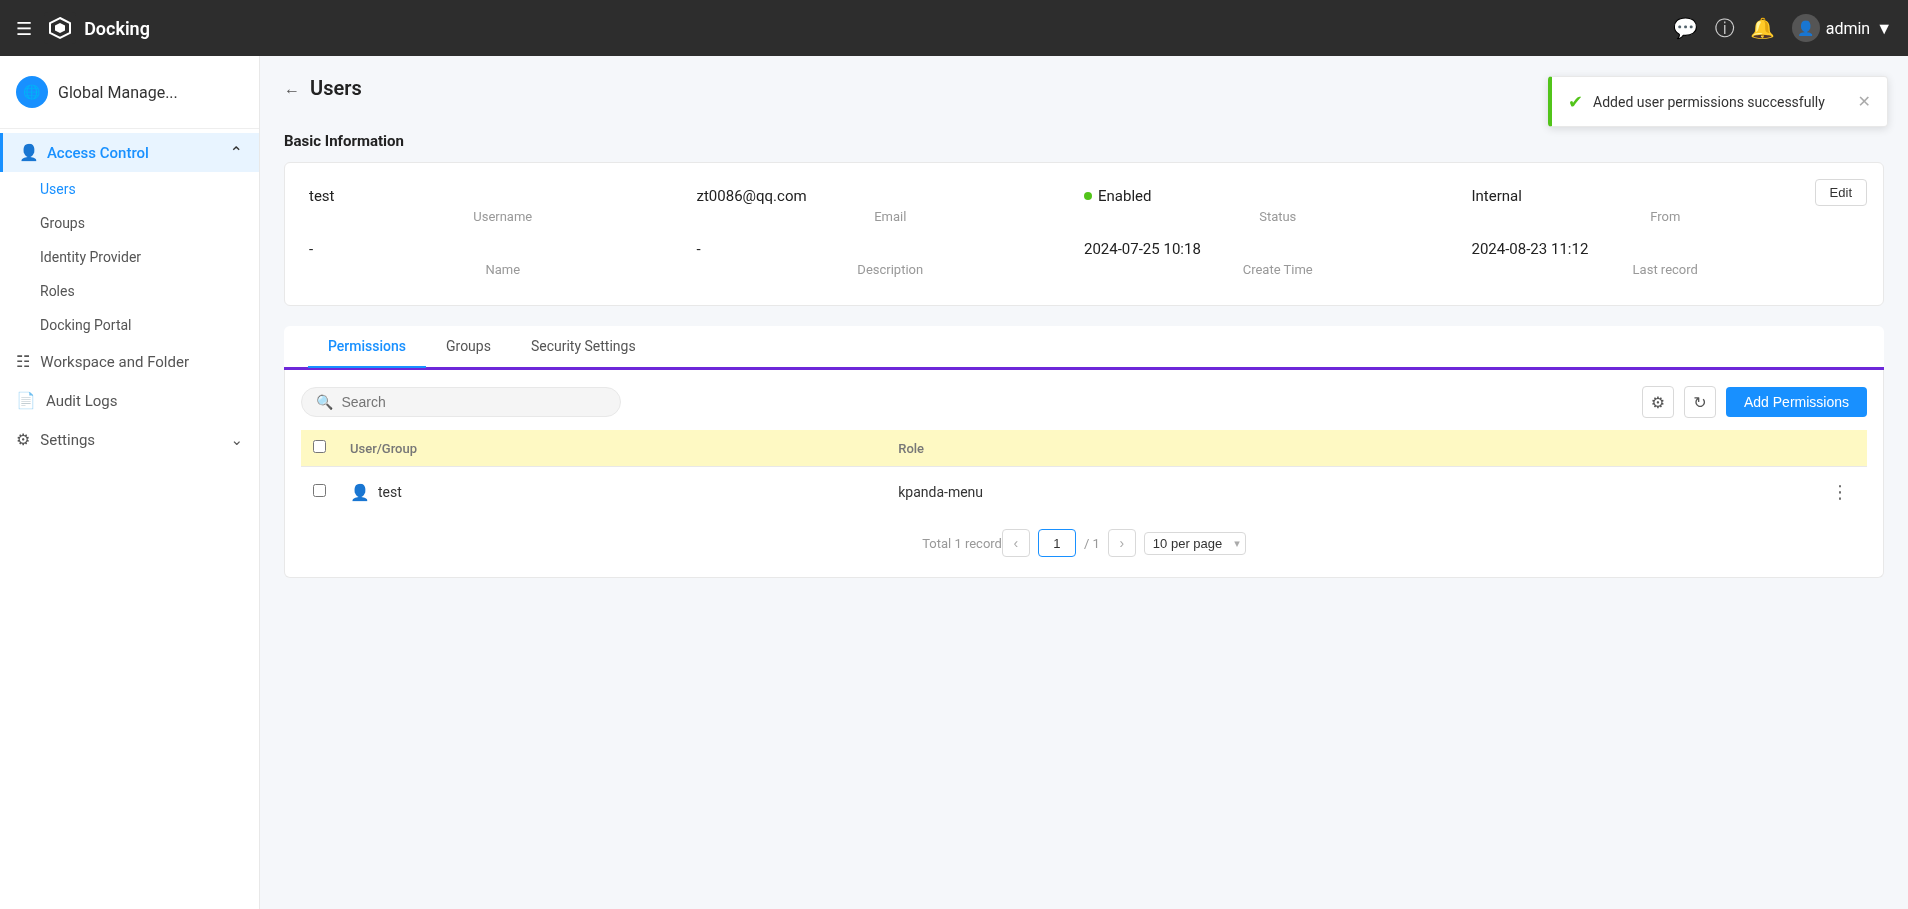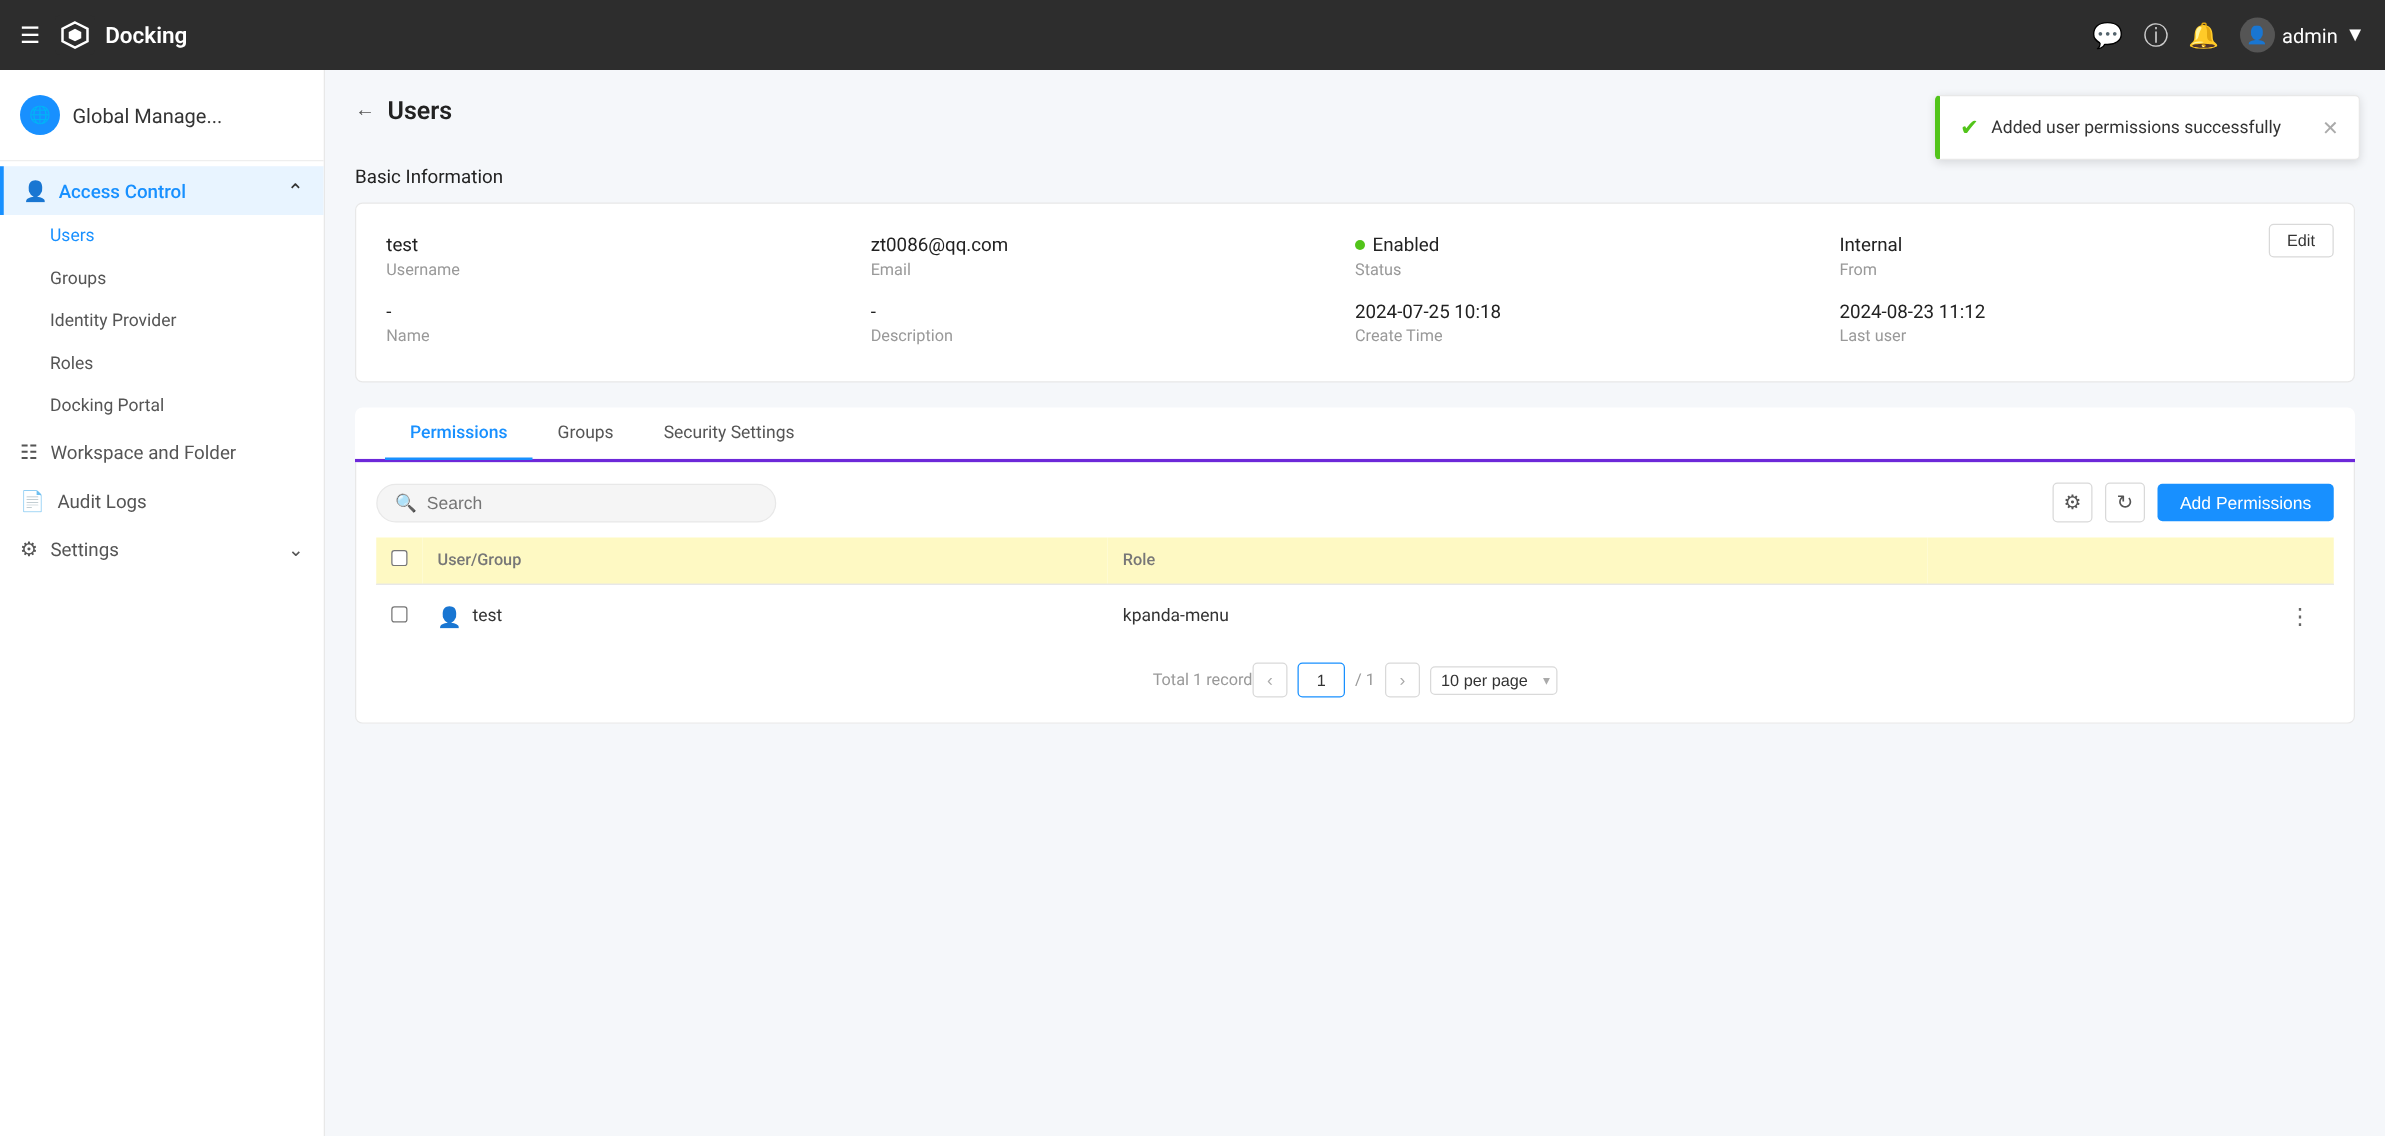--- a/index.html
+++ b/index.html
@@ -111,7 +111,7 @@
       border: 1px solid #e8e8e8;
       position: relative;
     }
-    .section-label { font-size: 15px; font-weight: 400; color: #222; padding: 16px 24px 12px; }
+    .section-label { font-size: 15px; font-weight: 700; color: #222; padding: 16px 24px 12px; }
     .edit-btn {
       position: absolute;
       top: 16px;

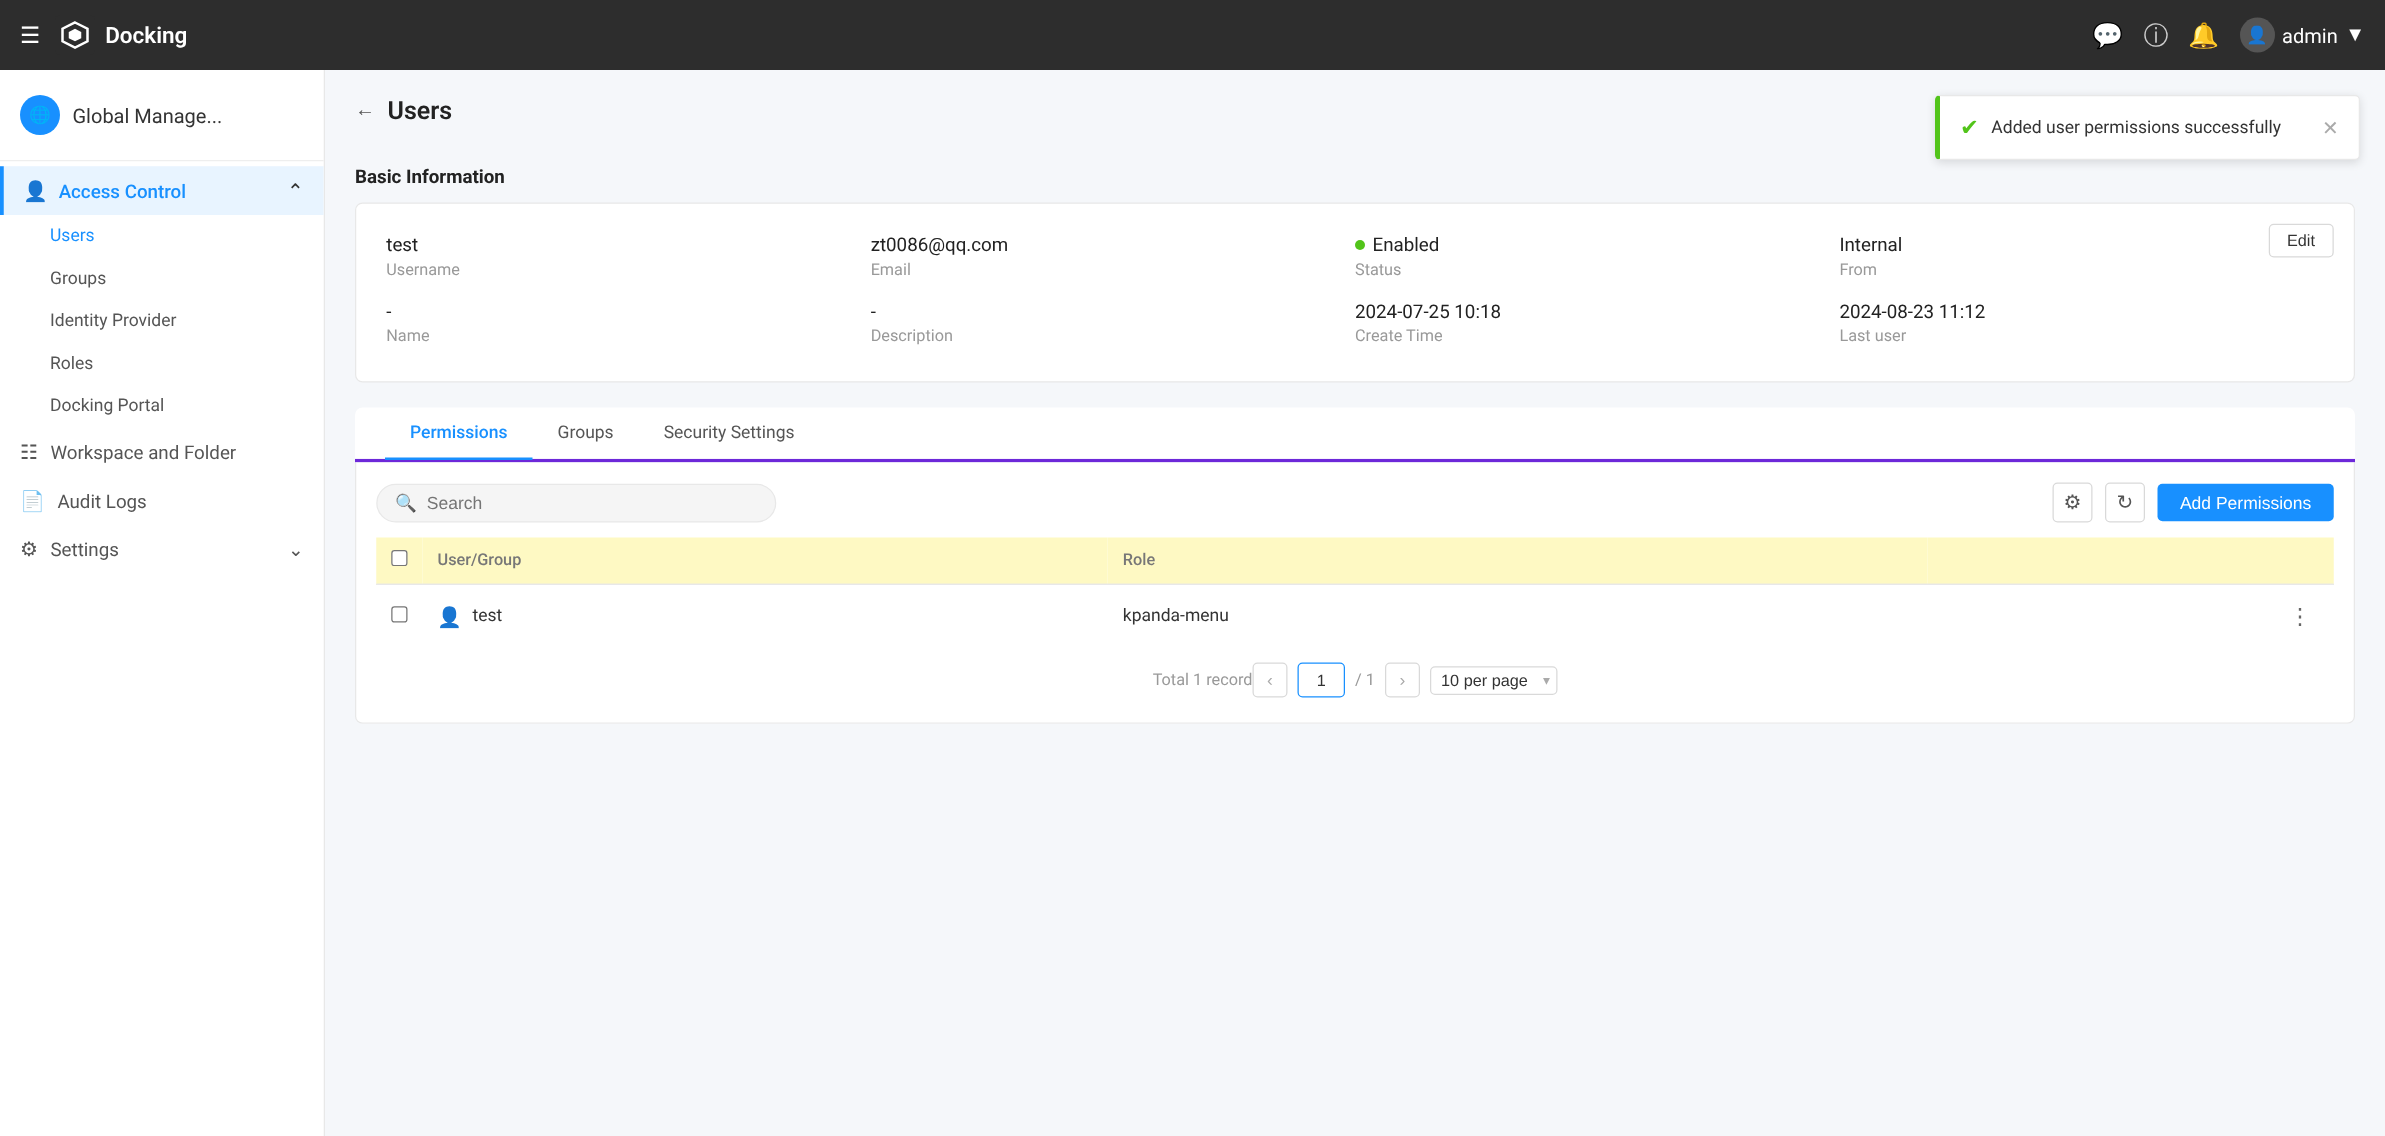--- a/index.html
+++ b/index.html
@@ -133,7 +133,7 @@
     }
     .info-cell { padding: 8px 0; }
     .info-value { font-size: 15px; color: #222; margin-bottom: 4px; display: flex; align-items: center; gap: 6px; }
-    .info-label { font-size: 13px; color: #999; }
+    .info-label { font-size: 13px; color: #999; text-align: center; }
     .status-dot { width: 8px; height: 8px; border-radius: 50%; background: #52c41a; display: inline-block; }
 
     

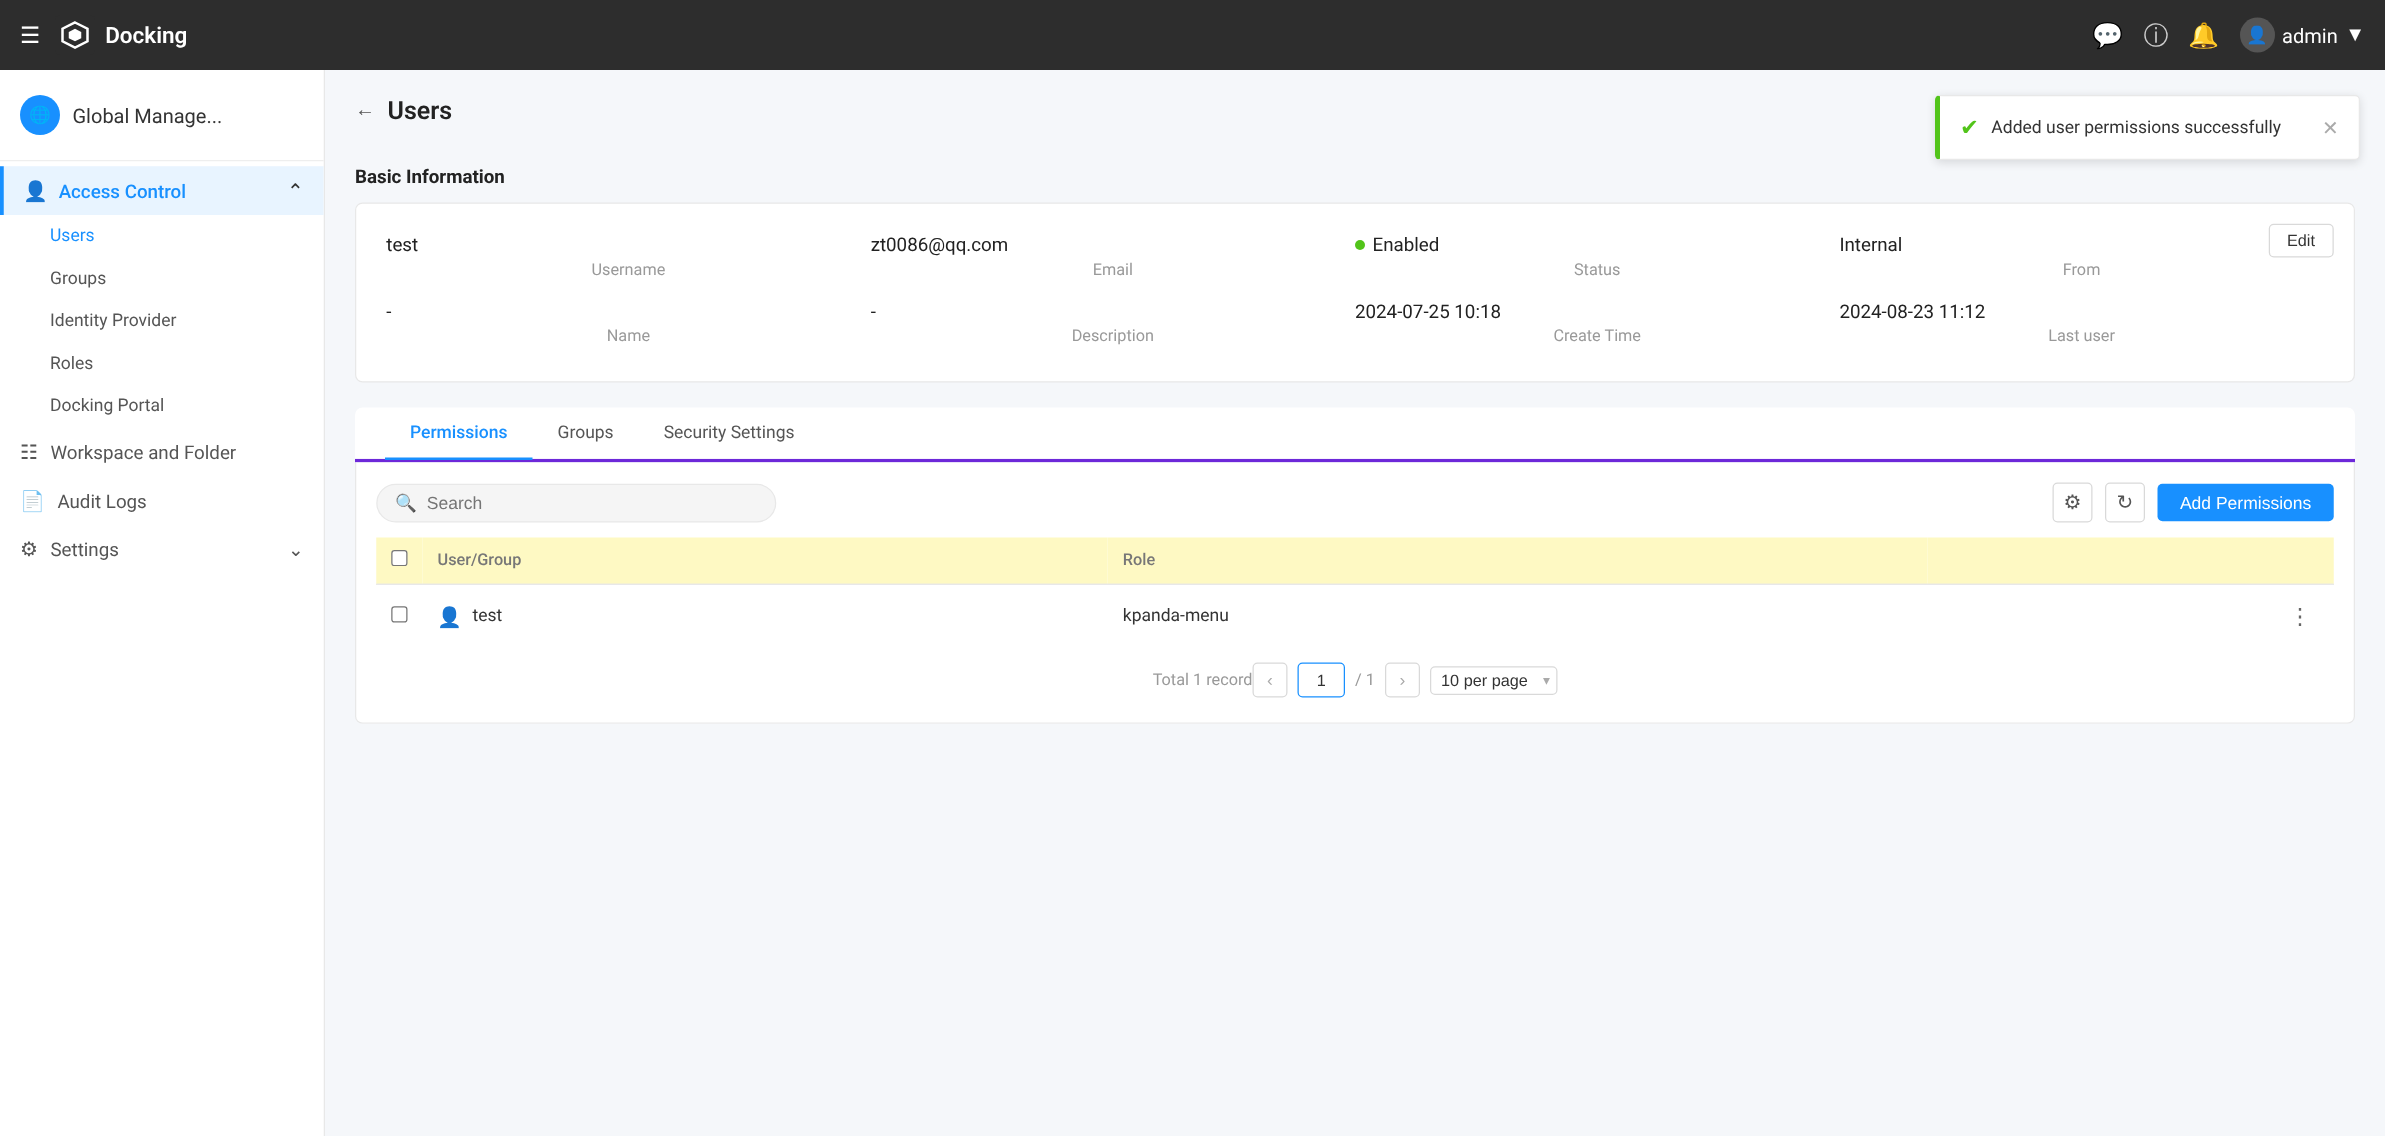--- a/index.html
+++ b/index.html
@@ -427,7 +427,7 @@
         </div>
         <div class="info-cell">
           <div class="info-value">2024-08-23 11:12</div>
-          <div class="info-label">Last user</div>
+          <div class="info-label">Last record</div>
         </div>
       </div>
     </div>

